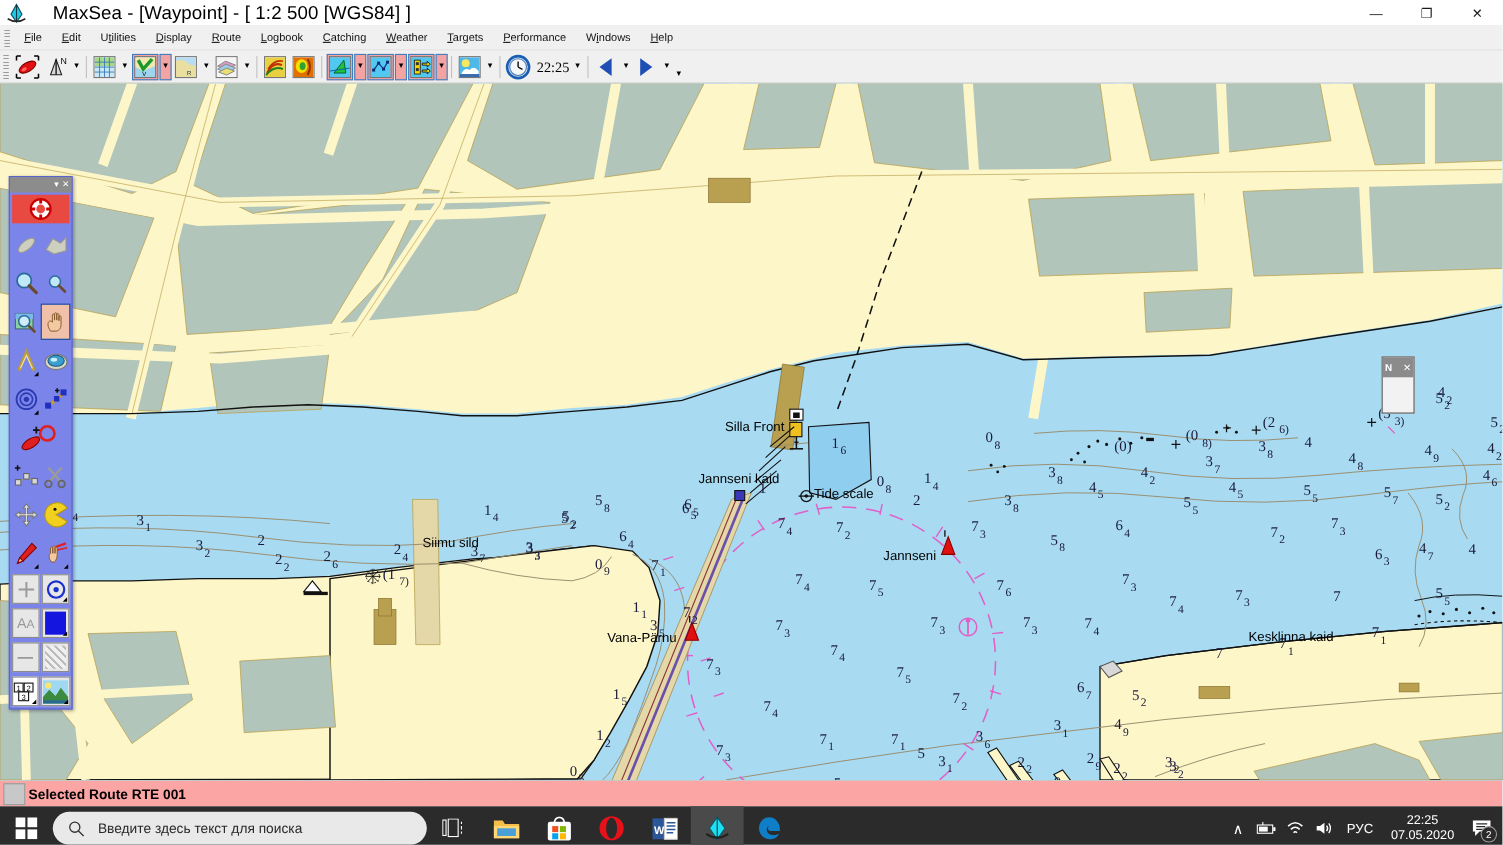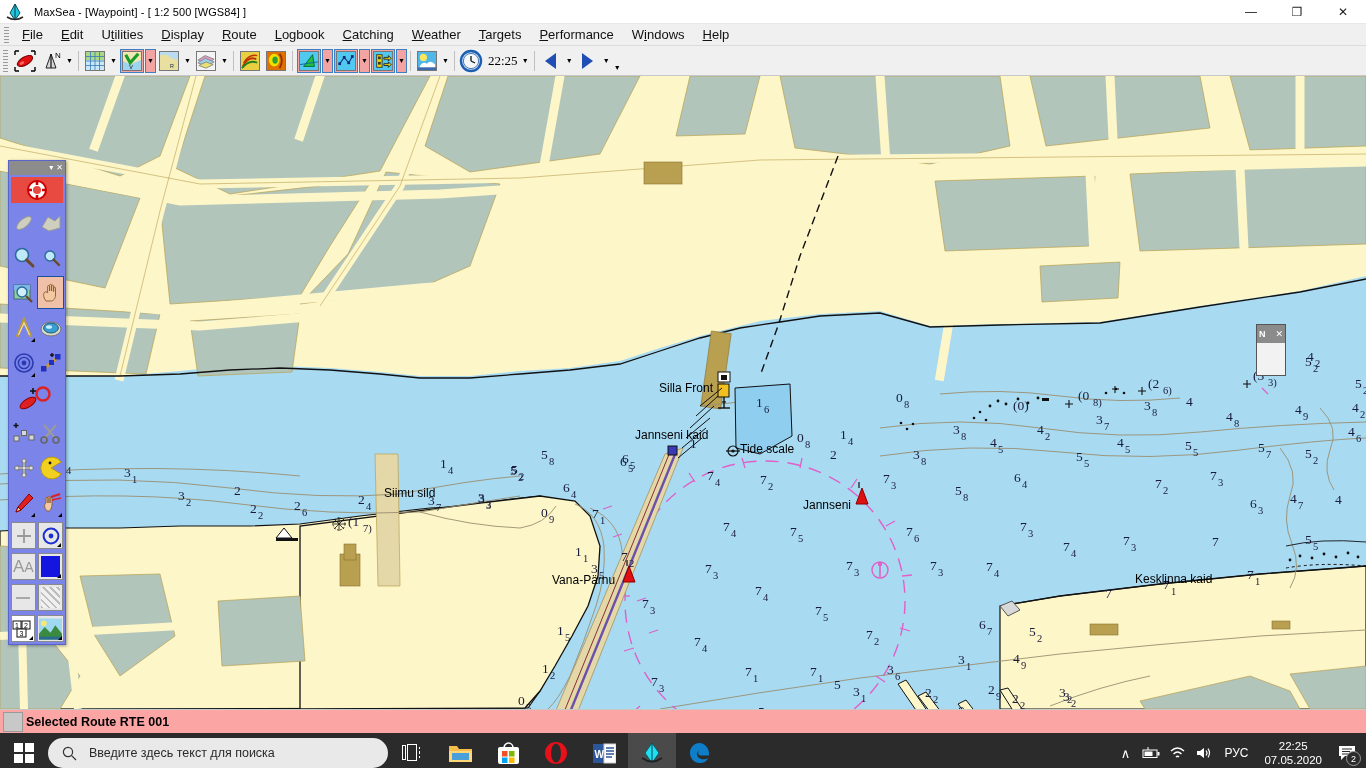--- a/index.html
+++ b/index.html
@@ -10,7 +10,7 @@
   .titlebar { height:24px; background:#ffffff; display:flex; align-items:center;
               border-bottom:1px solid #e8e8e8; position:relative; }
   .title-icon { width:22px; height:22px; margin-left:4px; position:relative; }
-  .title-text { font-size:11px; color:#000; margin-left:8px; letter-spacing:.1px; }
+  .title-text { font-size:17px; color:#000; margin-left:22px; letter-spacing:.1px; }
   .win-btns { position:absolute; right:0; top:0; height:24px; display:flex; }
   .win-btn { width:46px; height:24px; display:flex; align-items:center; justify-content:center;
              font-size:12px; color:#1a1a1a; }

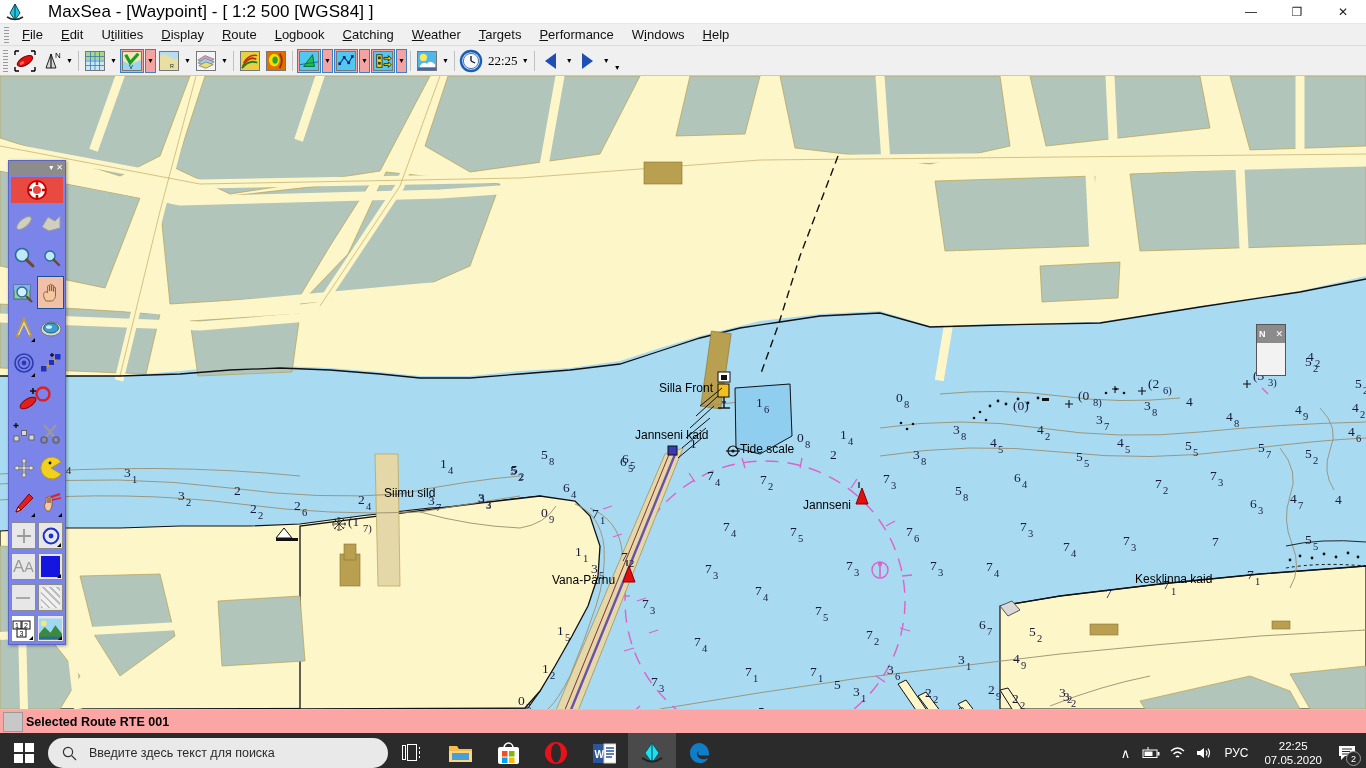--- a/index.html
+++ b/index.html
@@ -20,7 +20,7 @@
              border-bottom:1px solid #dcdcdc; padding-left:4px; }
   .grip { width:5px; height:16px; margin-right:4px;
           background:repeating-linear-gradient(to bottom,#9a9a9a 0 1px,transparent 1px 3px); }
-  .menu-item { font-size:13px; color:#111; padding:2px 9px; cursor:default; white-space:nowrap; }
+  .menu-item { font-size:10px; color:#111; padding:2px 9px; cursor:default; white-space:nowrap; }
   .menu-item u { text-decoration:underline; }
 
   

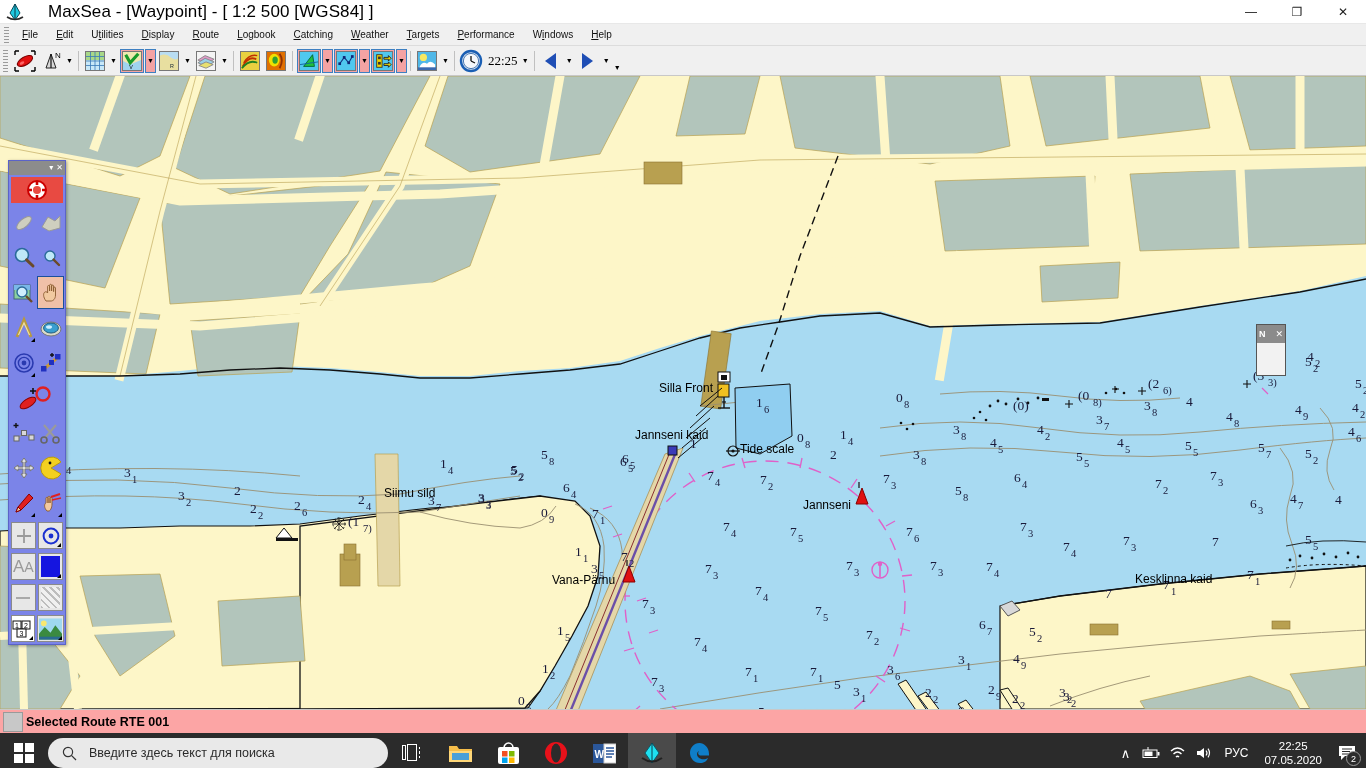--- a/index.html
+++ b/index.html
@@ -1188,7 +1188,7 @@
 
     <div class="prow">
       <div class="pbtn">
-        <span style="font-size:17px;color:#9a9a9a;font-family:'Liberation Sans',sans-serif;">A<small>A</small></span>
+        <span style="font-size:13px;color:#9a9a9a;font-family:'Liberation Sans',sans-serif;">A<small>A</small></span>
       </div>
       <div class="pbtn" style="padding:2px;">
         <div style="width:100%;height:100%;background:#1515e0;"></div>

